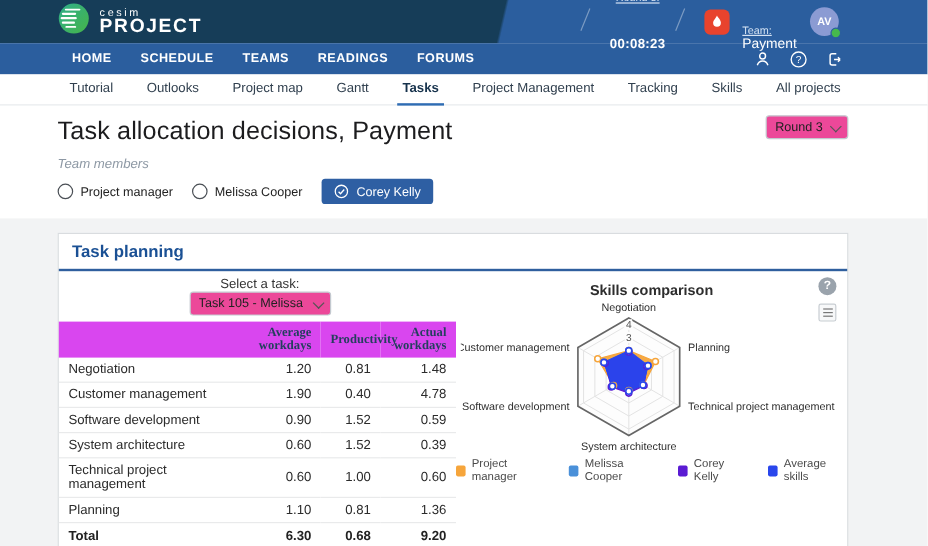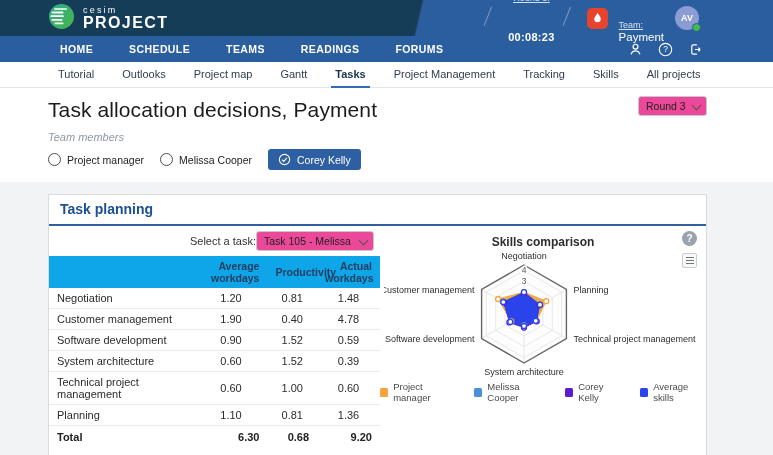--- a/index.html
+++ b/index.html
@@ -30,7 +30,7 @@
 
   
   .mainnav { height:26px; background:#2B5E9E; display:flex; justify-content:space-between; padding:0 70px 0 48px; }
-  .nav-items { display:flex;gap:12px; }
+  .nav-items { display:flex; }
   .nav-item { font-size:10.5px; font-weight:bold; letter-spacing:.4px; color:#fff; padding:0 12px; line-height:26px; }
   .nav-item.active { background:#1C4167; }
   .nav-icons { display:flex; align-items:center; gap:15px; }

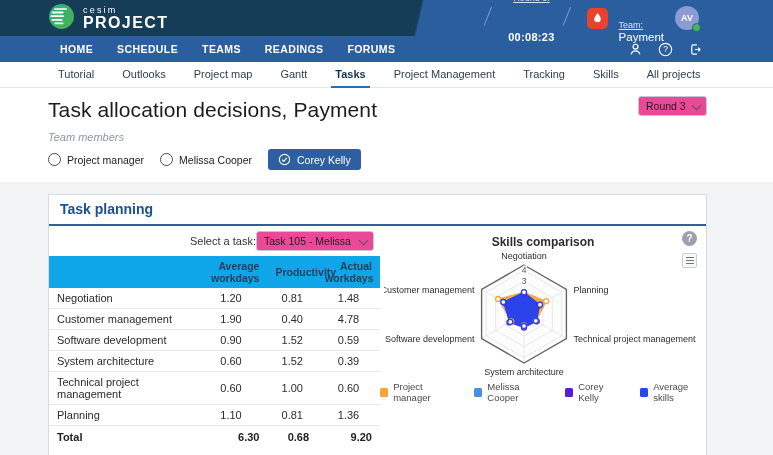--- a/index.html
+++ b/index.html
@@ -66,7 +66,7 @@
   .panel-header { padding:6px 11px 7px; border-bottom:2px solid #2F5F9E; font-size:14px; font-weight:bold; color:#1A5094; }
   .panel-body { display:flex; position:relative; padding-bottom:7px; }
   .left-col { width:331px; flex:none; }
-  .select-row { display:flex; align-items:center; justify-content:flex-end; padding:5px 6px 5px 10px; font-size:11px; color:#333; }
+  .select-row { display:flex; align-items:center; justify-content:center; padding:5px 6px 5px 10px; font-size:11px; color:#333;flex-direction:column; }
 
   table { border-collapse:collapse; width:100%; table-layout:fixed; }
   thead th { background:#0ea5e9; color:#243F5E; font-size:10.5px; font-weight:bold; padding:4px 8px; text-align:right; }

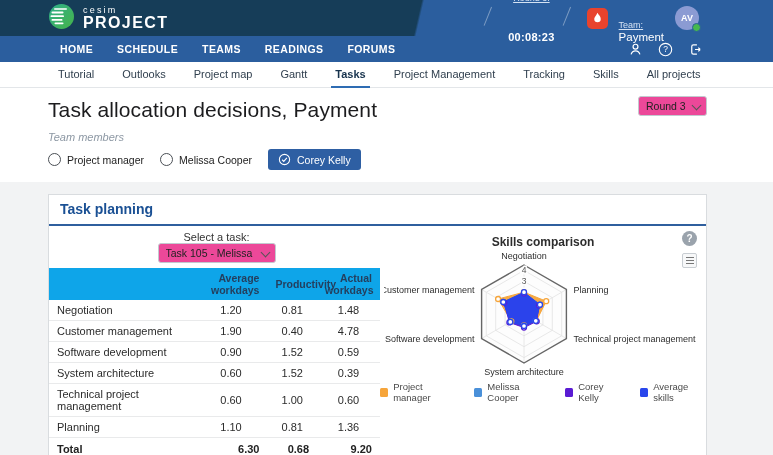--- a/index.html
+++ b/index.html
@@ -69,7 +69,7 @@
   .select-row { display:flex; align-items:center; justify-content:center; padding:5px 6px 5px 10px; font-size:11px; color:#333;flex-direction:column; }
 
   table { border-collapse:collapse; width:100%; table-layout:fixed; }
-  thead th { background:#0ea5e9; color:#243F5E; font-size:10.5px; font-weight:bold; padding:4px 8px; text-align:right; }
+  thead th { background:#d946ef; color:#243F5E; font-size:10.5px; font-weight:bold; padding:4px 8px; text-align:right;font-family:Liberation Serif, serif; }
   thead th:first-child { text-align:left; }
   tbody td { font-size:11px; color:#2B2B2B; padding:4px 8px; border-bottom:1px solid #E9EAEB; text-align:center; }
   tbody td:first-child, tfoot td:first-child { text-align:left; }

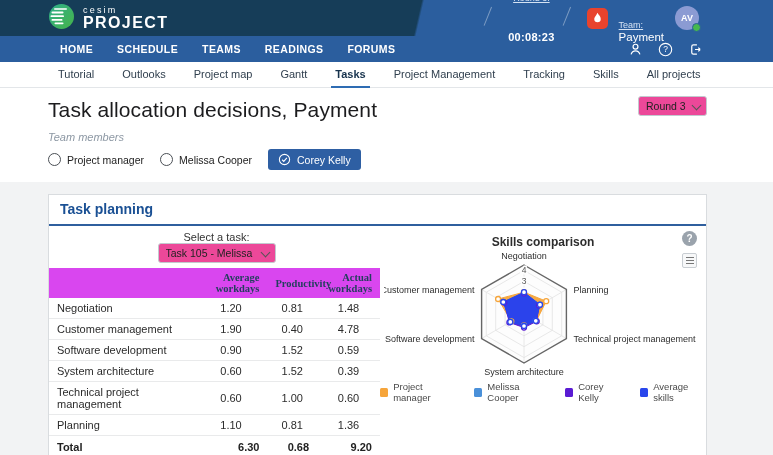--- a/index.html
+++ b/index.html
@@ -71,7 +71,7 @@
   table { border-collapse:collapse; width:100%; table-layout:fixed; }
   thead th { background:#d946ef; color:#243F5E; font-size:10.5px; font-weight:bold; padding:4px 8px; text-align:right;font-family:Liberation Serif, serif; }
   thead th:first-child { text-align:left; }
-  tbody td { font-size:11px; color:#2B2B2B; padding:4px 8px; border-bottom:1px solid #E9EAEB; text-align:center; }
+  tbody td { font-size:11px; color:#2B2B2B; padding:4px 8px; border-bottom:1px solid #E9EAEB; text-align:right; }
   tbody td:first-child, tfoot td:first-child { text-align:left; }
   tfoot td { font-weight:bold; border-top:1px solid #BFC4C9; padding:5px 8px; font-size:11px; text-align:right; color:#222; }
 

